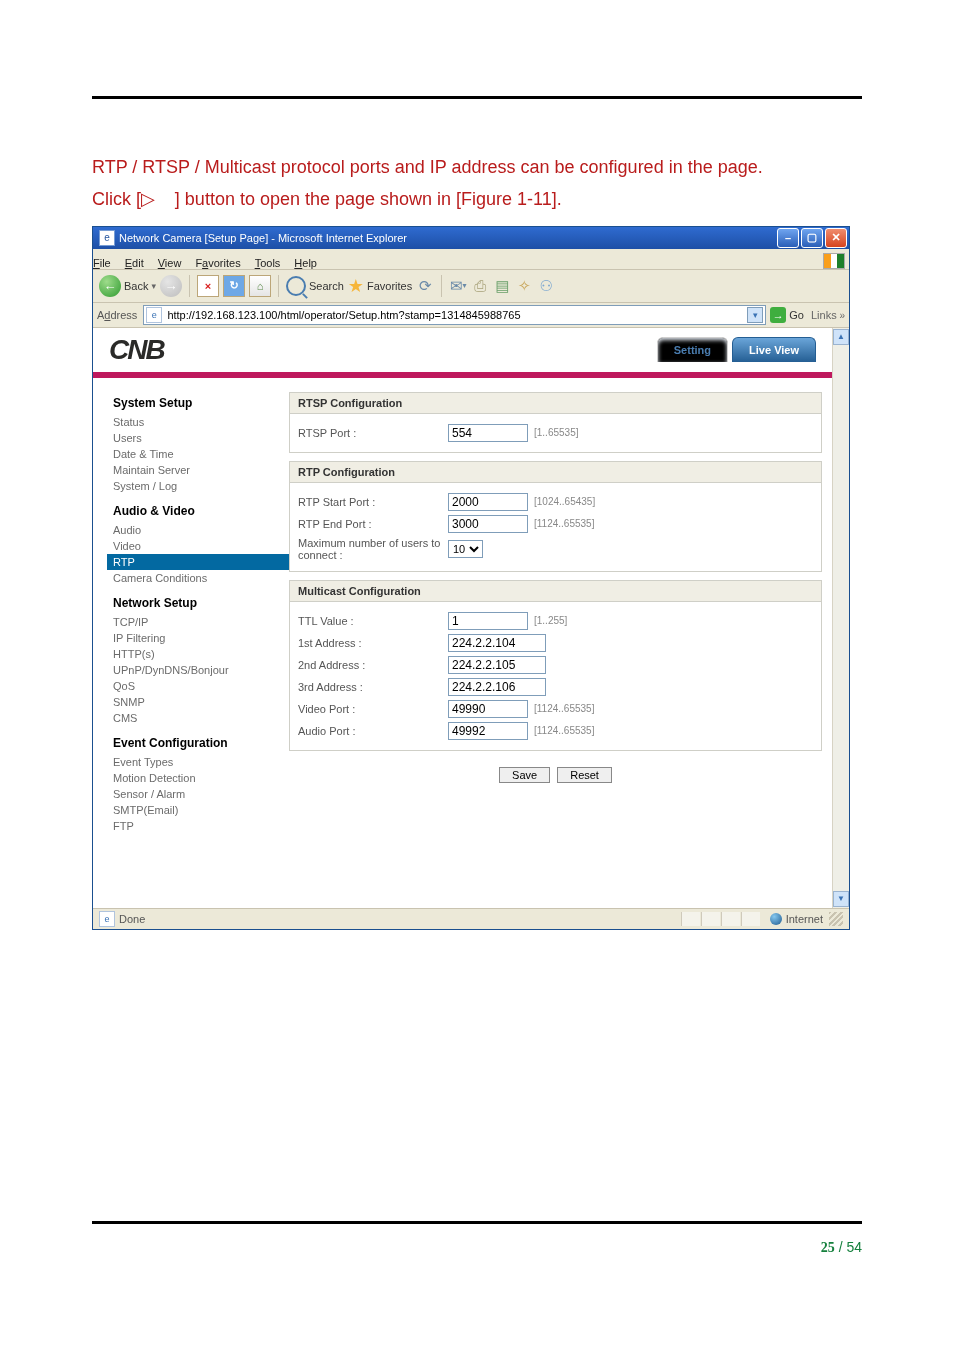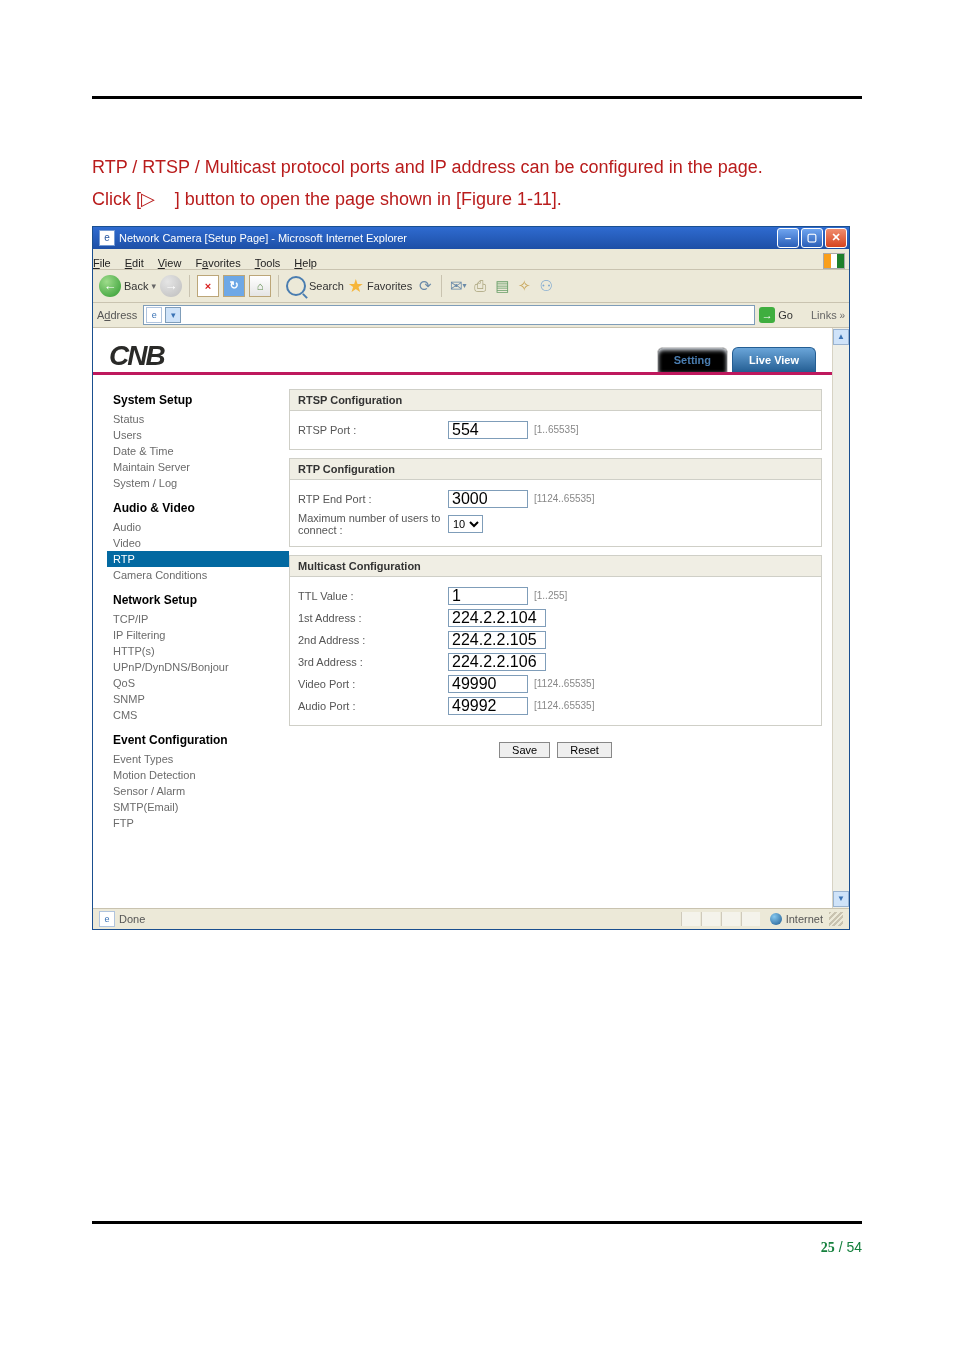--- a/index.html
+++ b/index.html
@@ -158,6 +158,7 @@
       <span class="addrlabel">A<u>d</u>dress</span>
       <div class="addrfield">
         <div class="page-ico">e</div>
+        <input type="text" value="http://192.168.123.100/html/operator/Setup.htm?stamp=1314845988765" style="">
         <div class="dd">▾</div>
       </div>
       <div class="gobtn">

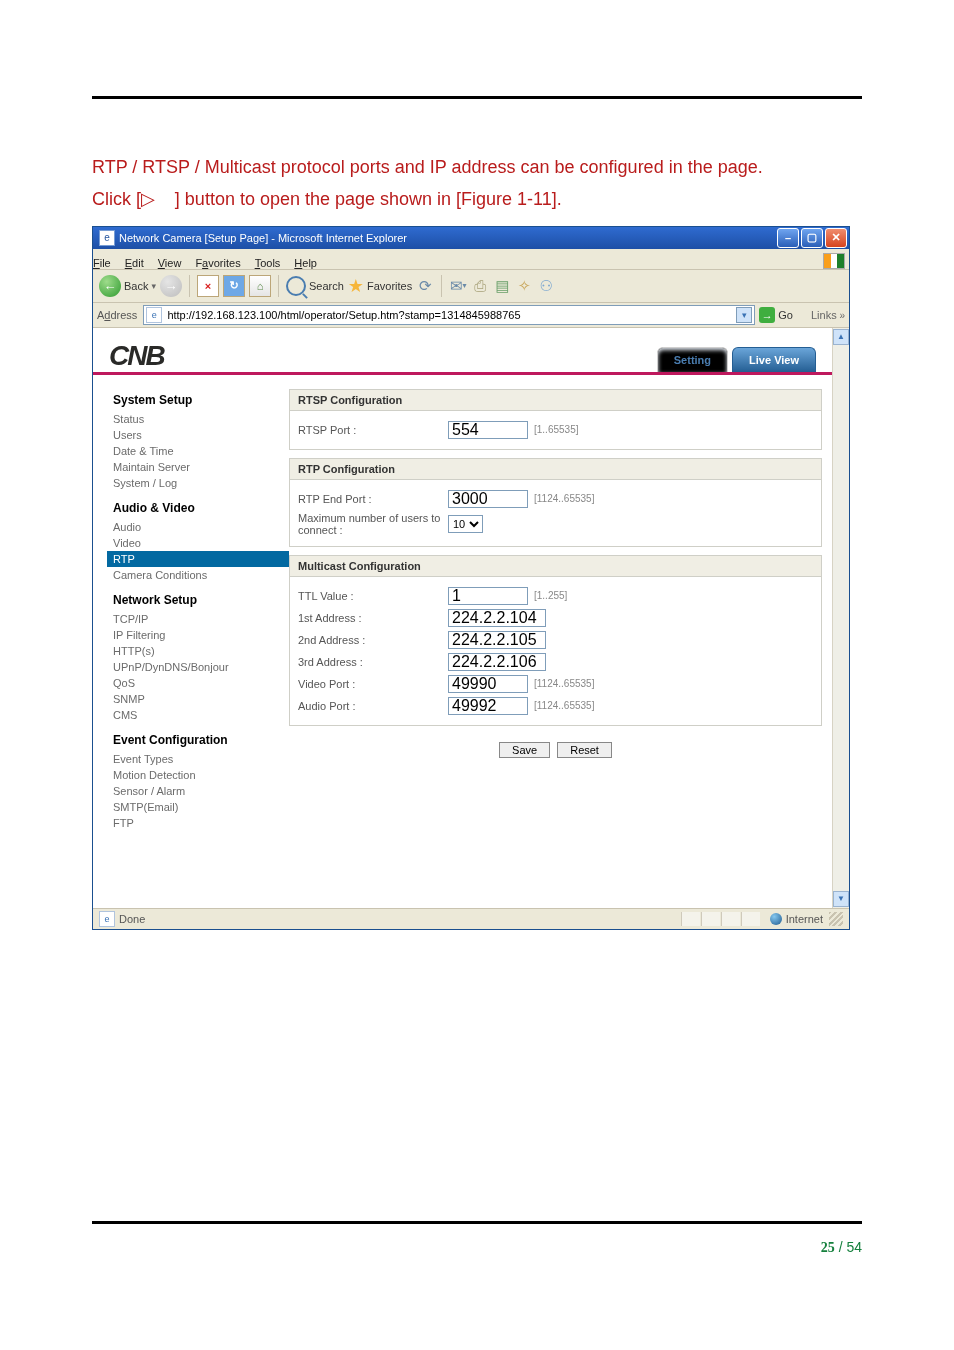--- a/index.html
+++ b/index.html
@@ -43,7 +43,7 @@
   .addrfield .dd{width:14px;height:14px;background:#cfe3f9;border:1px solid #7f9db9;display:flex;align-items:center;justify-content:center;color:#3a72b4;font-size:9px}
   .gobtn{margin-left:4px;display:flex;align-items:center;gap:3px;color:#333}
   .gobtn .arrow{width:16px;height:16px;border-radius:3px;background:#3fae3f;display:flex;align-items:center;justify-content:center;color:#fff;font-size:11px;font-weight:bold}
-  .links{margin-left:18px;color:#666}
+  .links{margin-left:7px;color:#666}
   .links:after{content:" »";font-size:10px}
   
   .content{display:flex;height:580px;position:relative}

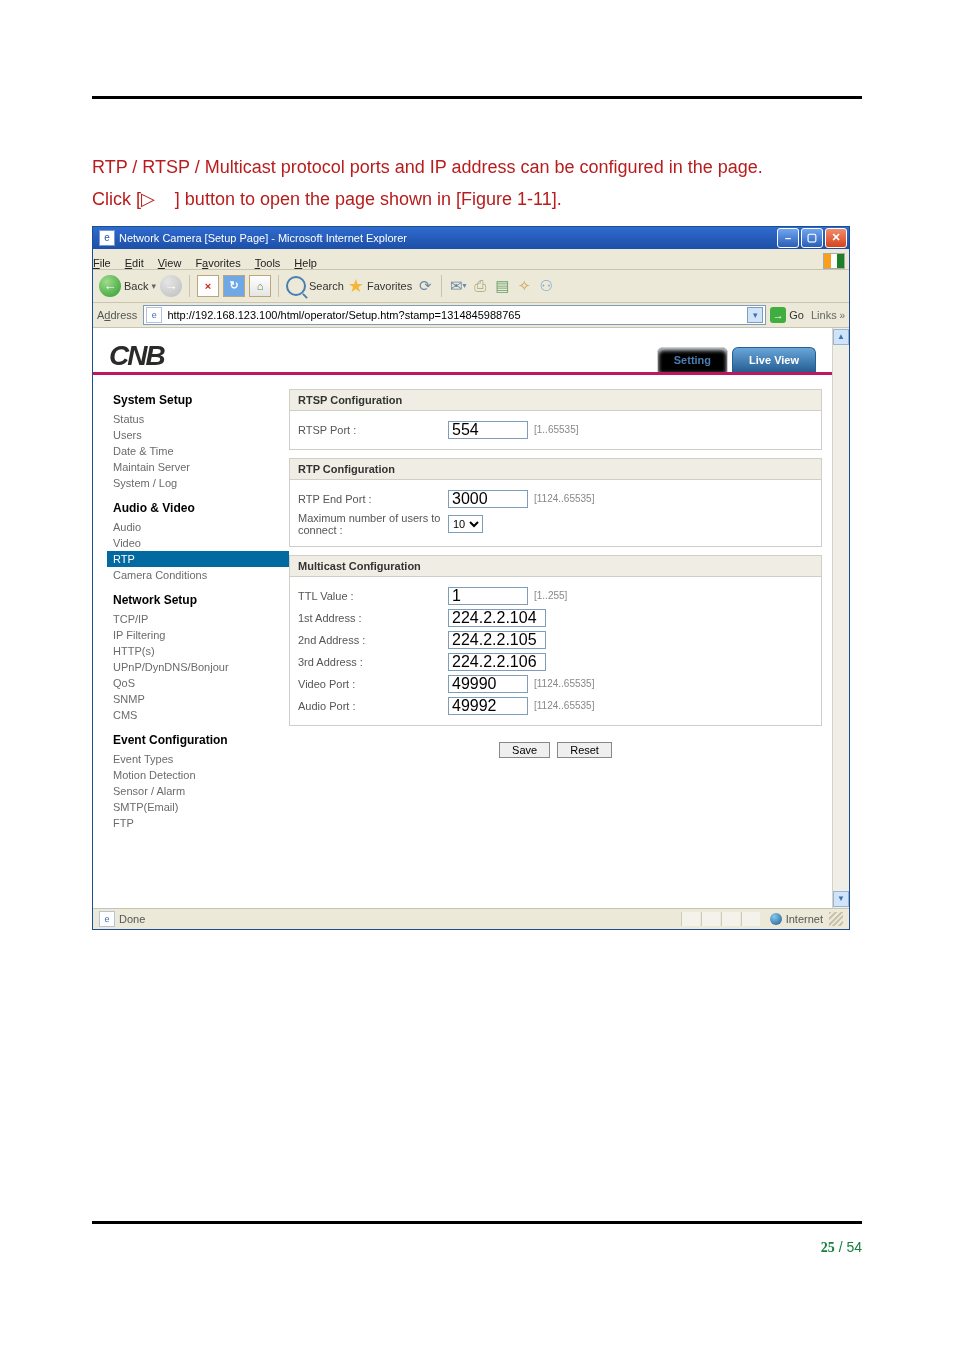--- a/index.html
+++ b/index.html
@@ -51,7 +51,7 @@
   .scrollv .sbtn{width:14px;height:14px;background:#cfe3f9;border:1px solid #9ab3d0;margin:1px 0;display:flex;align-items:center;justify-content:center;font-size:8px;color:#3a72b4}
   .scrollv .track{flex:1}
   .main{flex:1;display:flex;flex-direction:column}
-  .hdr{height:44px;display:flex;align-items:flex-end;border-bottom:3px solid #be185d;background:#fff;padding:0 16px}
+  .hdr{height:44px;display:flex;align-items:center;border-bottom:6px solid #be185d;background:#fff;padding:0 16px}
   .logo{font-family:Arial,sans-serif;font-size:28px;font-weight:900;font-style:italic;letter-spacing:-2px;color:#2a2a28}
   .hdr .sp{flex:1}
   .tab{height:24px;line-height:24px;padding:0 16px;border:1px solid #cfcfcf;border-bottom:none;border-radius:6px 6px 0 0;font-size:11px;font-weight:bold;margin-left:4px}

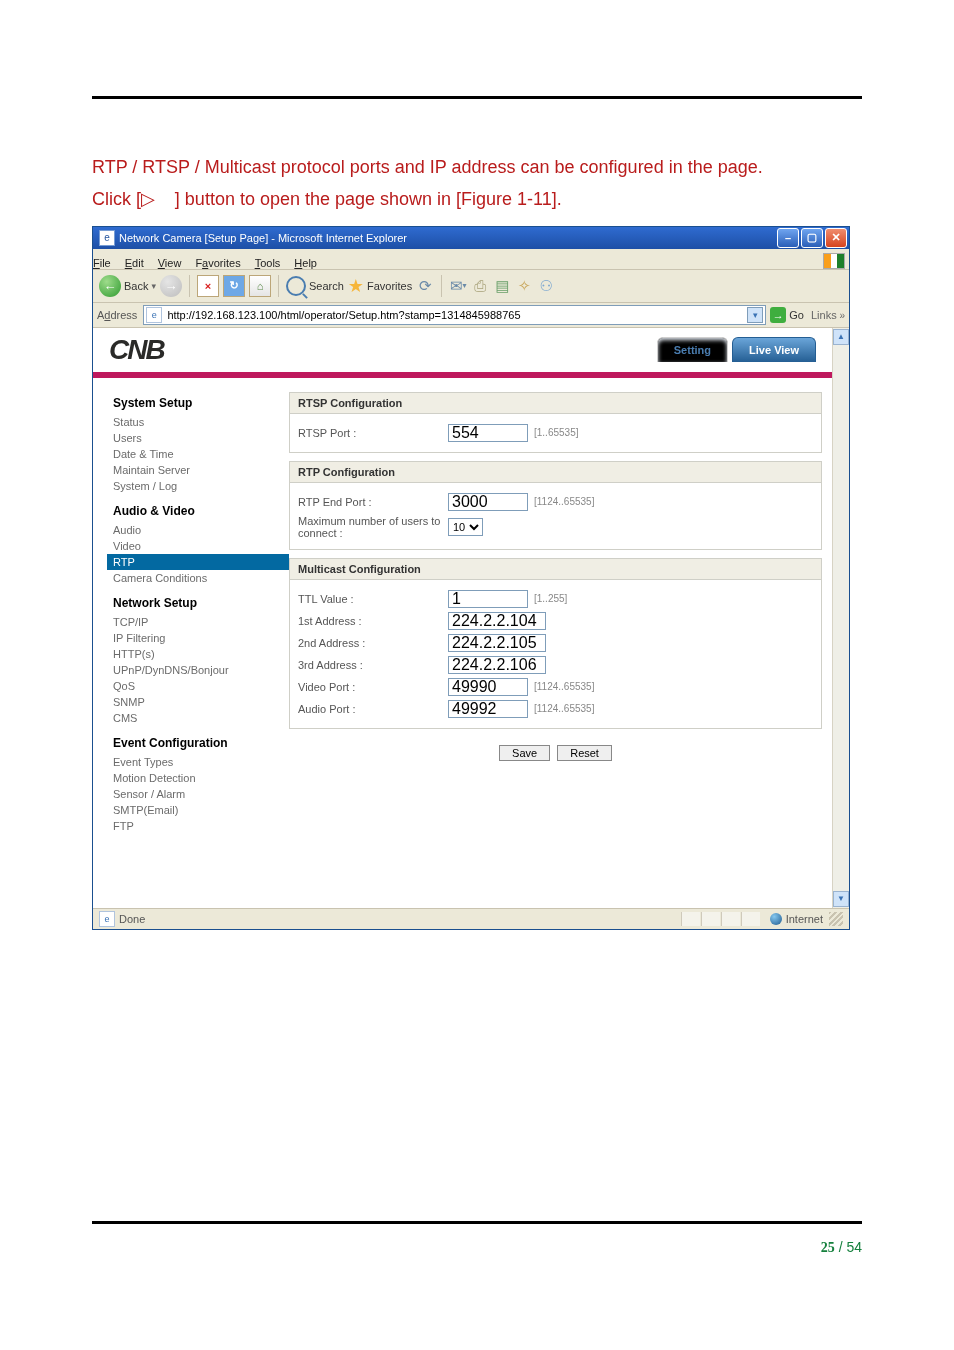--- a/index.html
+++ b/index.html
@@ -69,7 +69,7 @@
   .sec-b{padding:6px 8px}
   .row{display:flex;align-items:center;margin:4px 0}
   .row .lbl{width:150px;color:#555}
-  .row input[type=text]{width:72px;height:16px;border:1px solid #7f9db9;font-size:16px;padding:0 3px}
+  .row input[type=text]{width:72px;height:16px;border:1px solid #7f9db9;font-size:12px;padding:0 3px}
   .row .hint{margin-left:6px;color:#888;font-size:10px}
   .row select{height:18px;border:1px solid #7f9db9;font-size:11px;background:#fff}
   .btns{text-align:center;margin-top:16px}

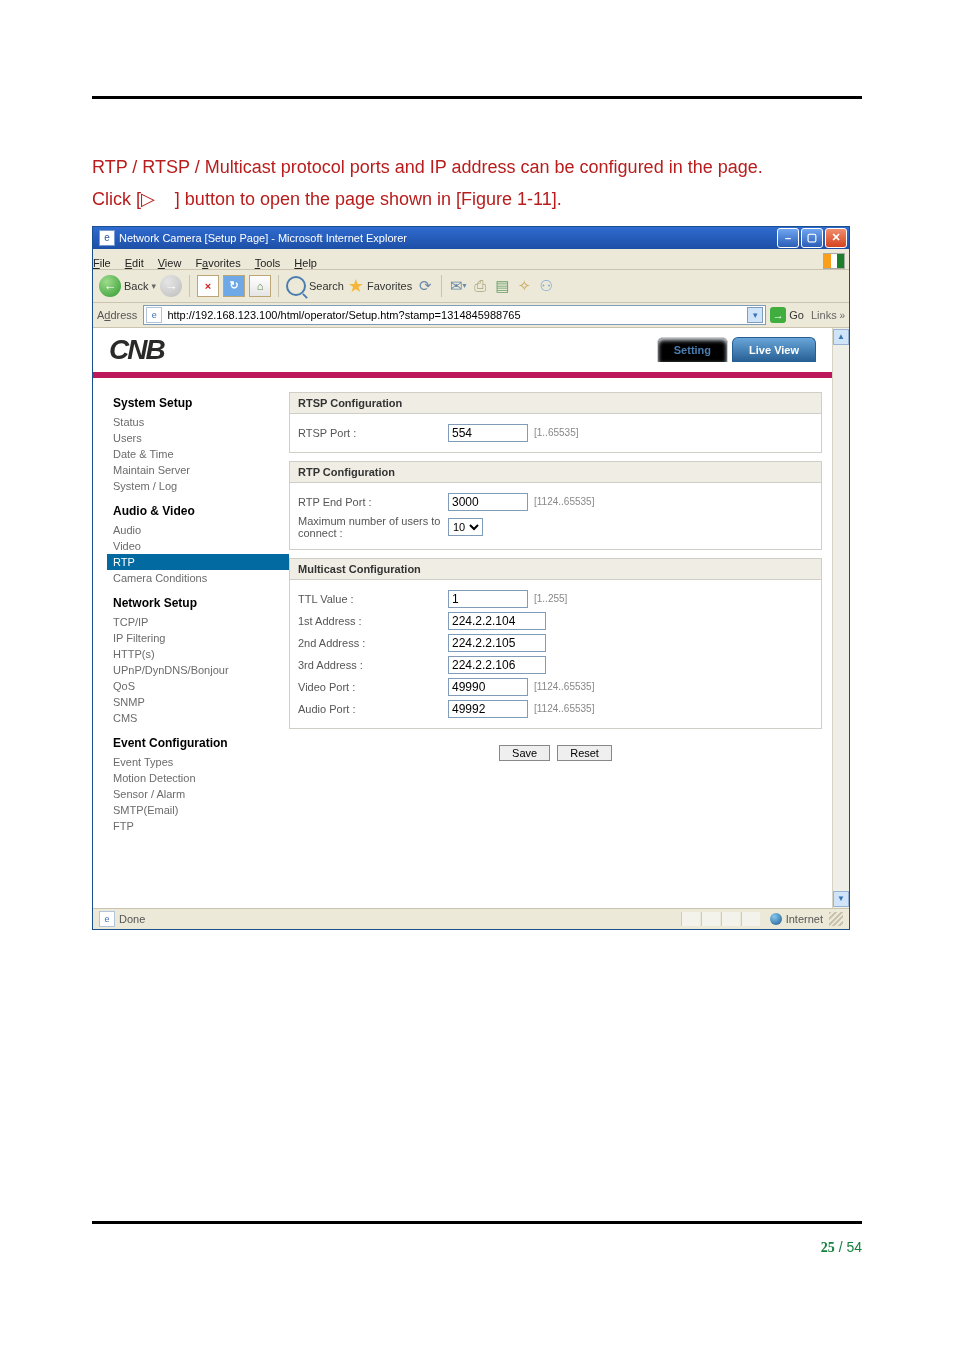--- a/index.html
+++ b/index.html
@@ -224,6 +224,11 @@
               <div class="sec-h">RTP Configuration</div>
               <div class="sec-b">
                 <div class="row">
+                  <span class="lbl">RTP Start Port :</span>
+                  <input type="text" value="2000" style="">
+                  <span class="hint">[1024..65435]</span>
+                </div>
+                <div class="row">
                   <span class="lbl">RTP End Port :</span>
                   <input type="text" value="3000" style="">
                   <span class="hint">[1124..65535]</span>

